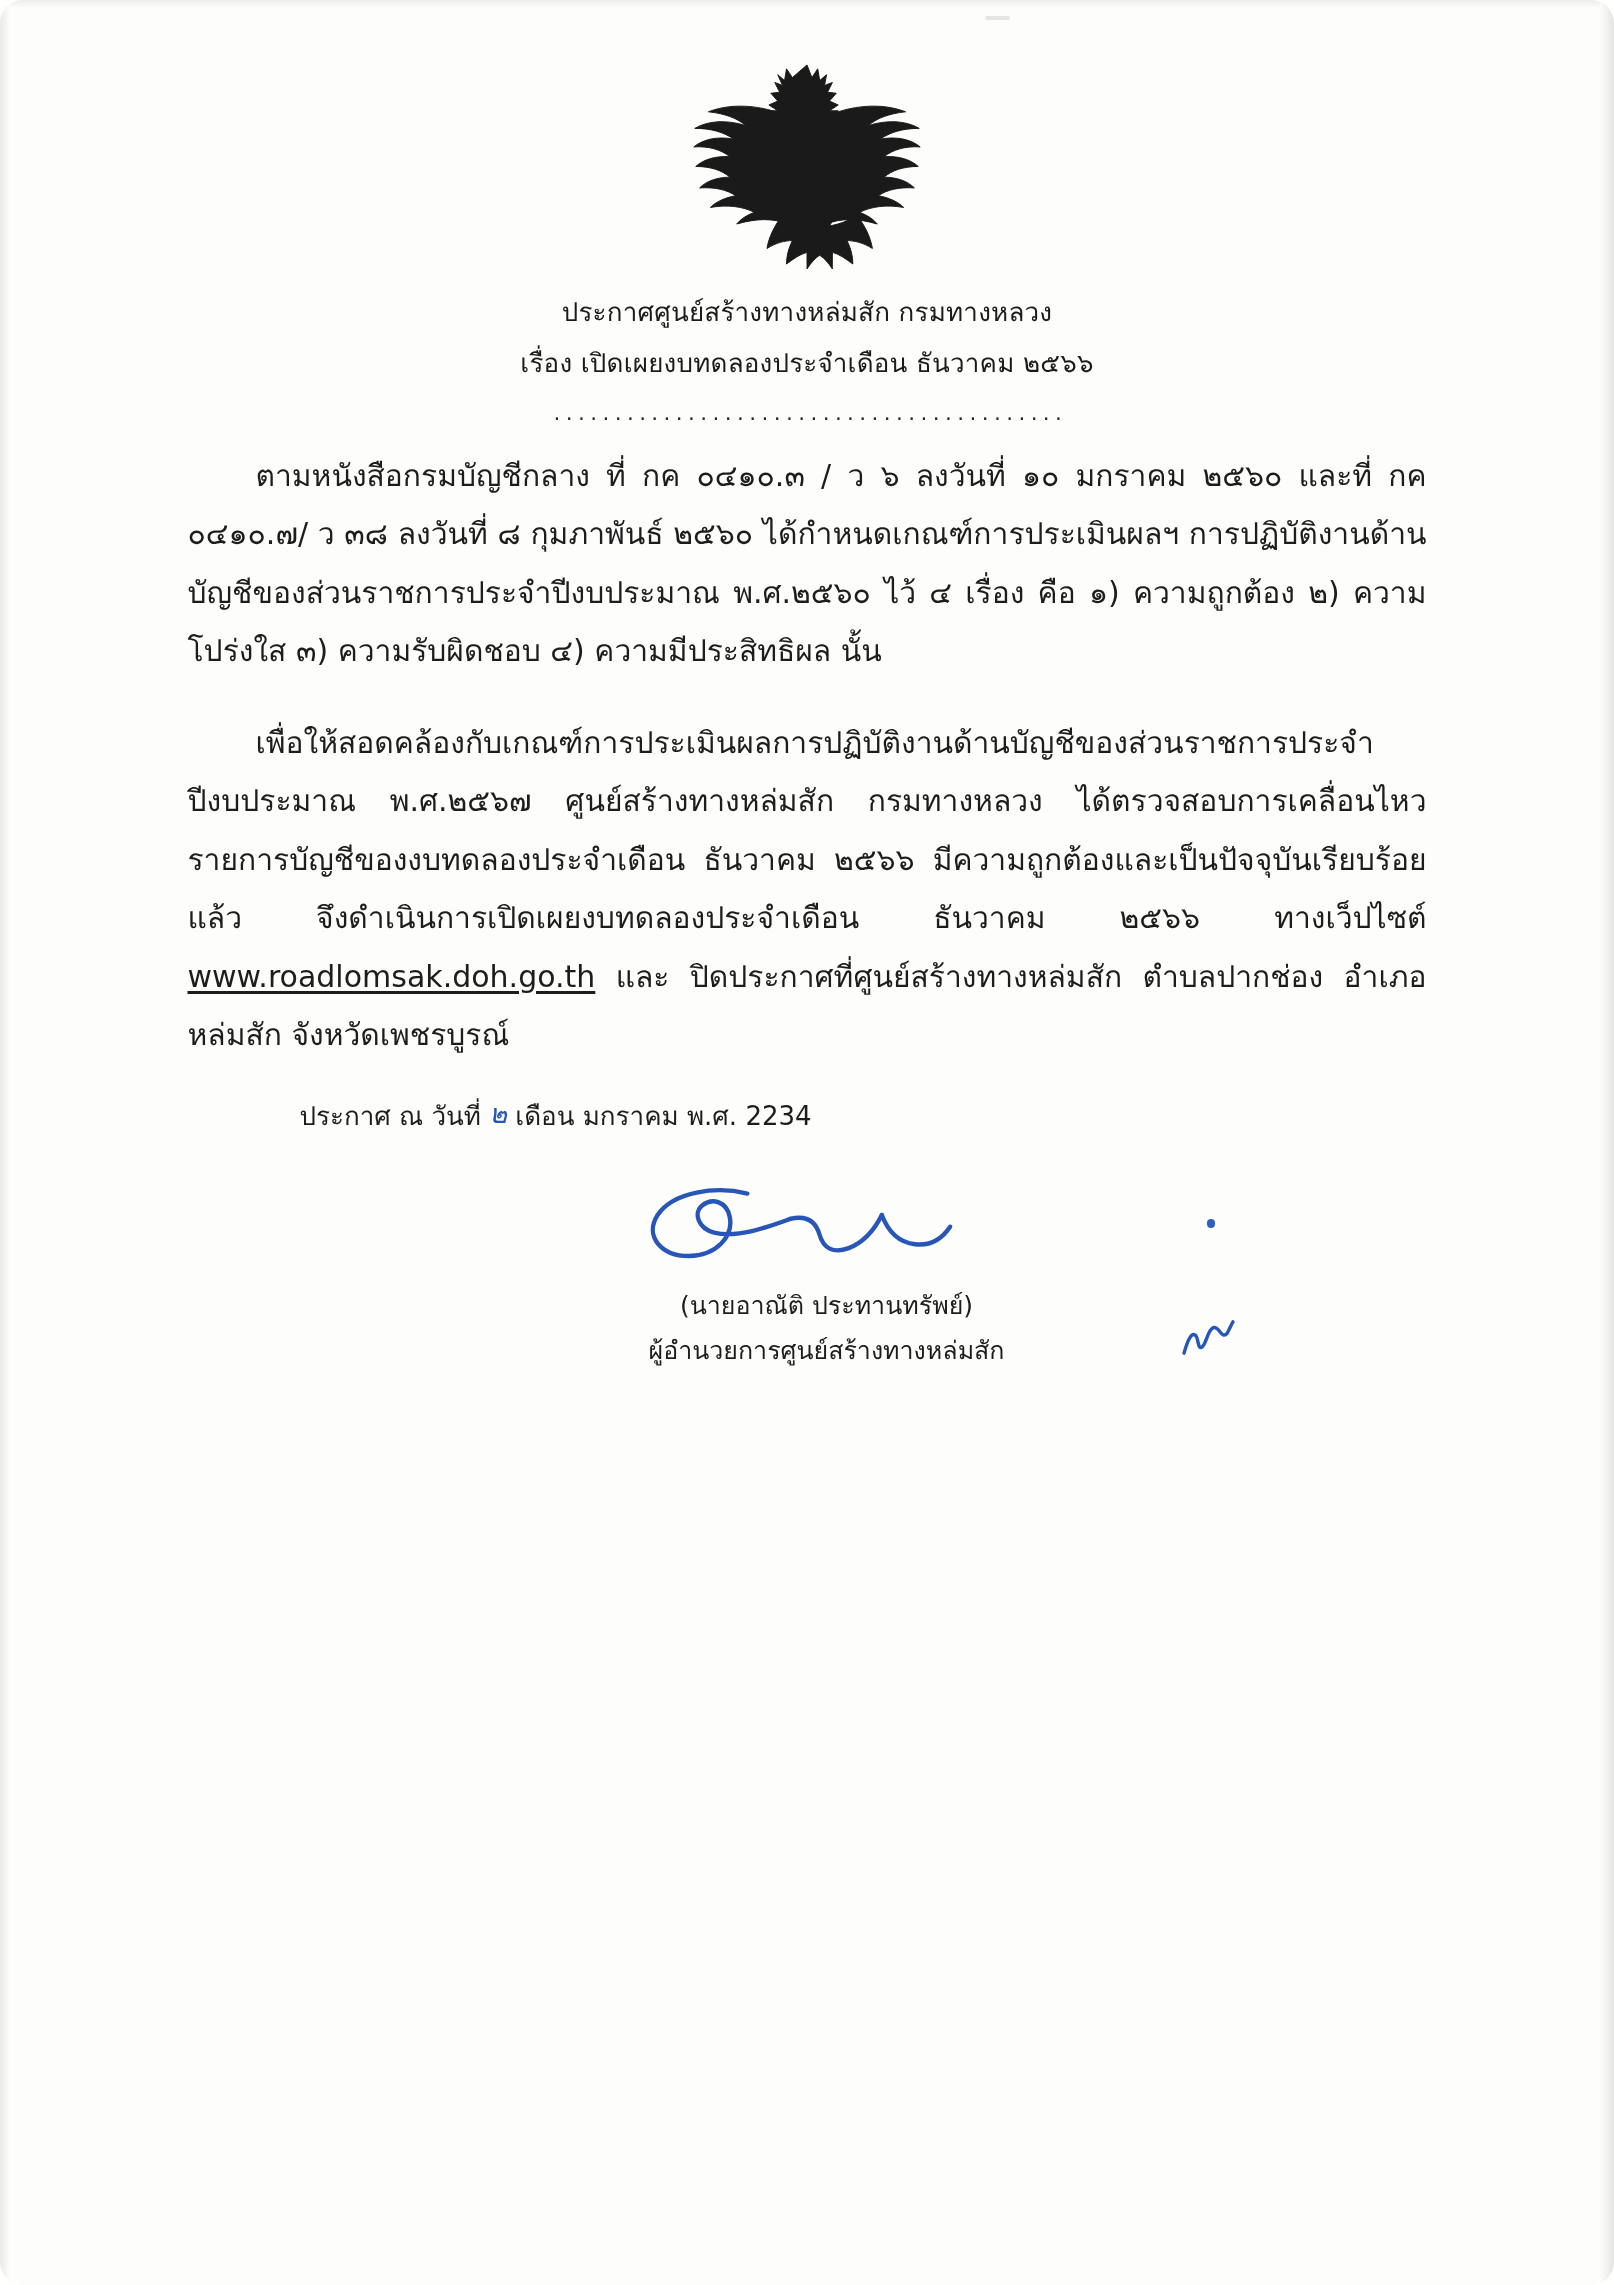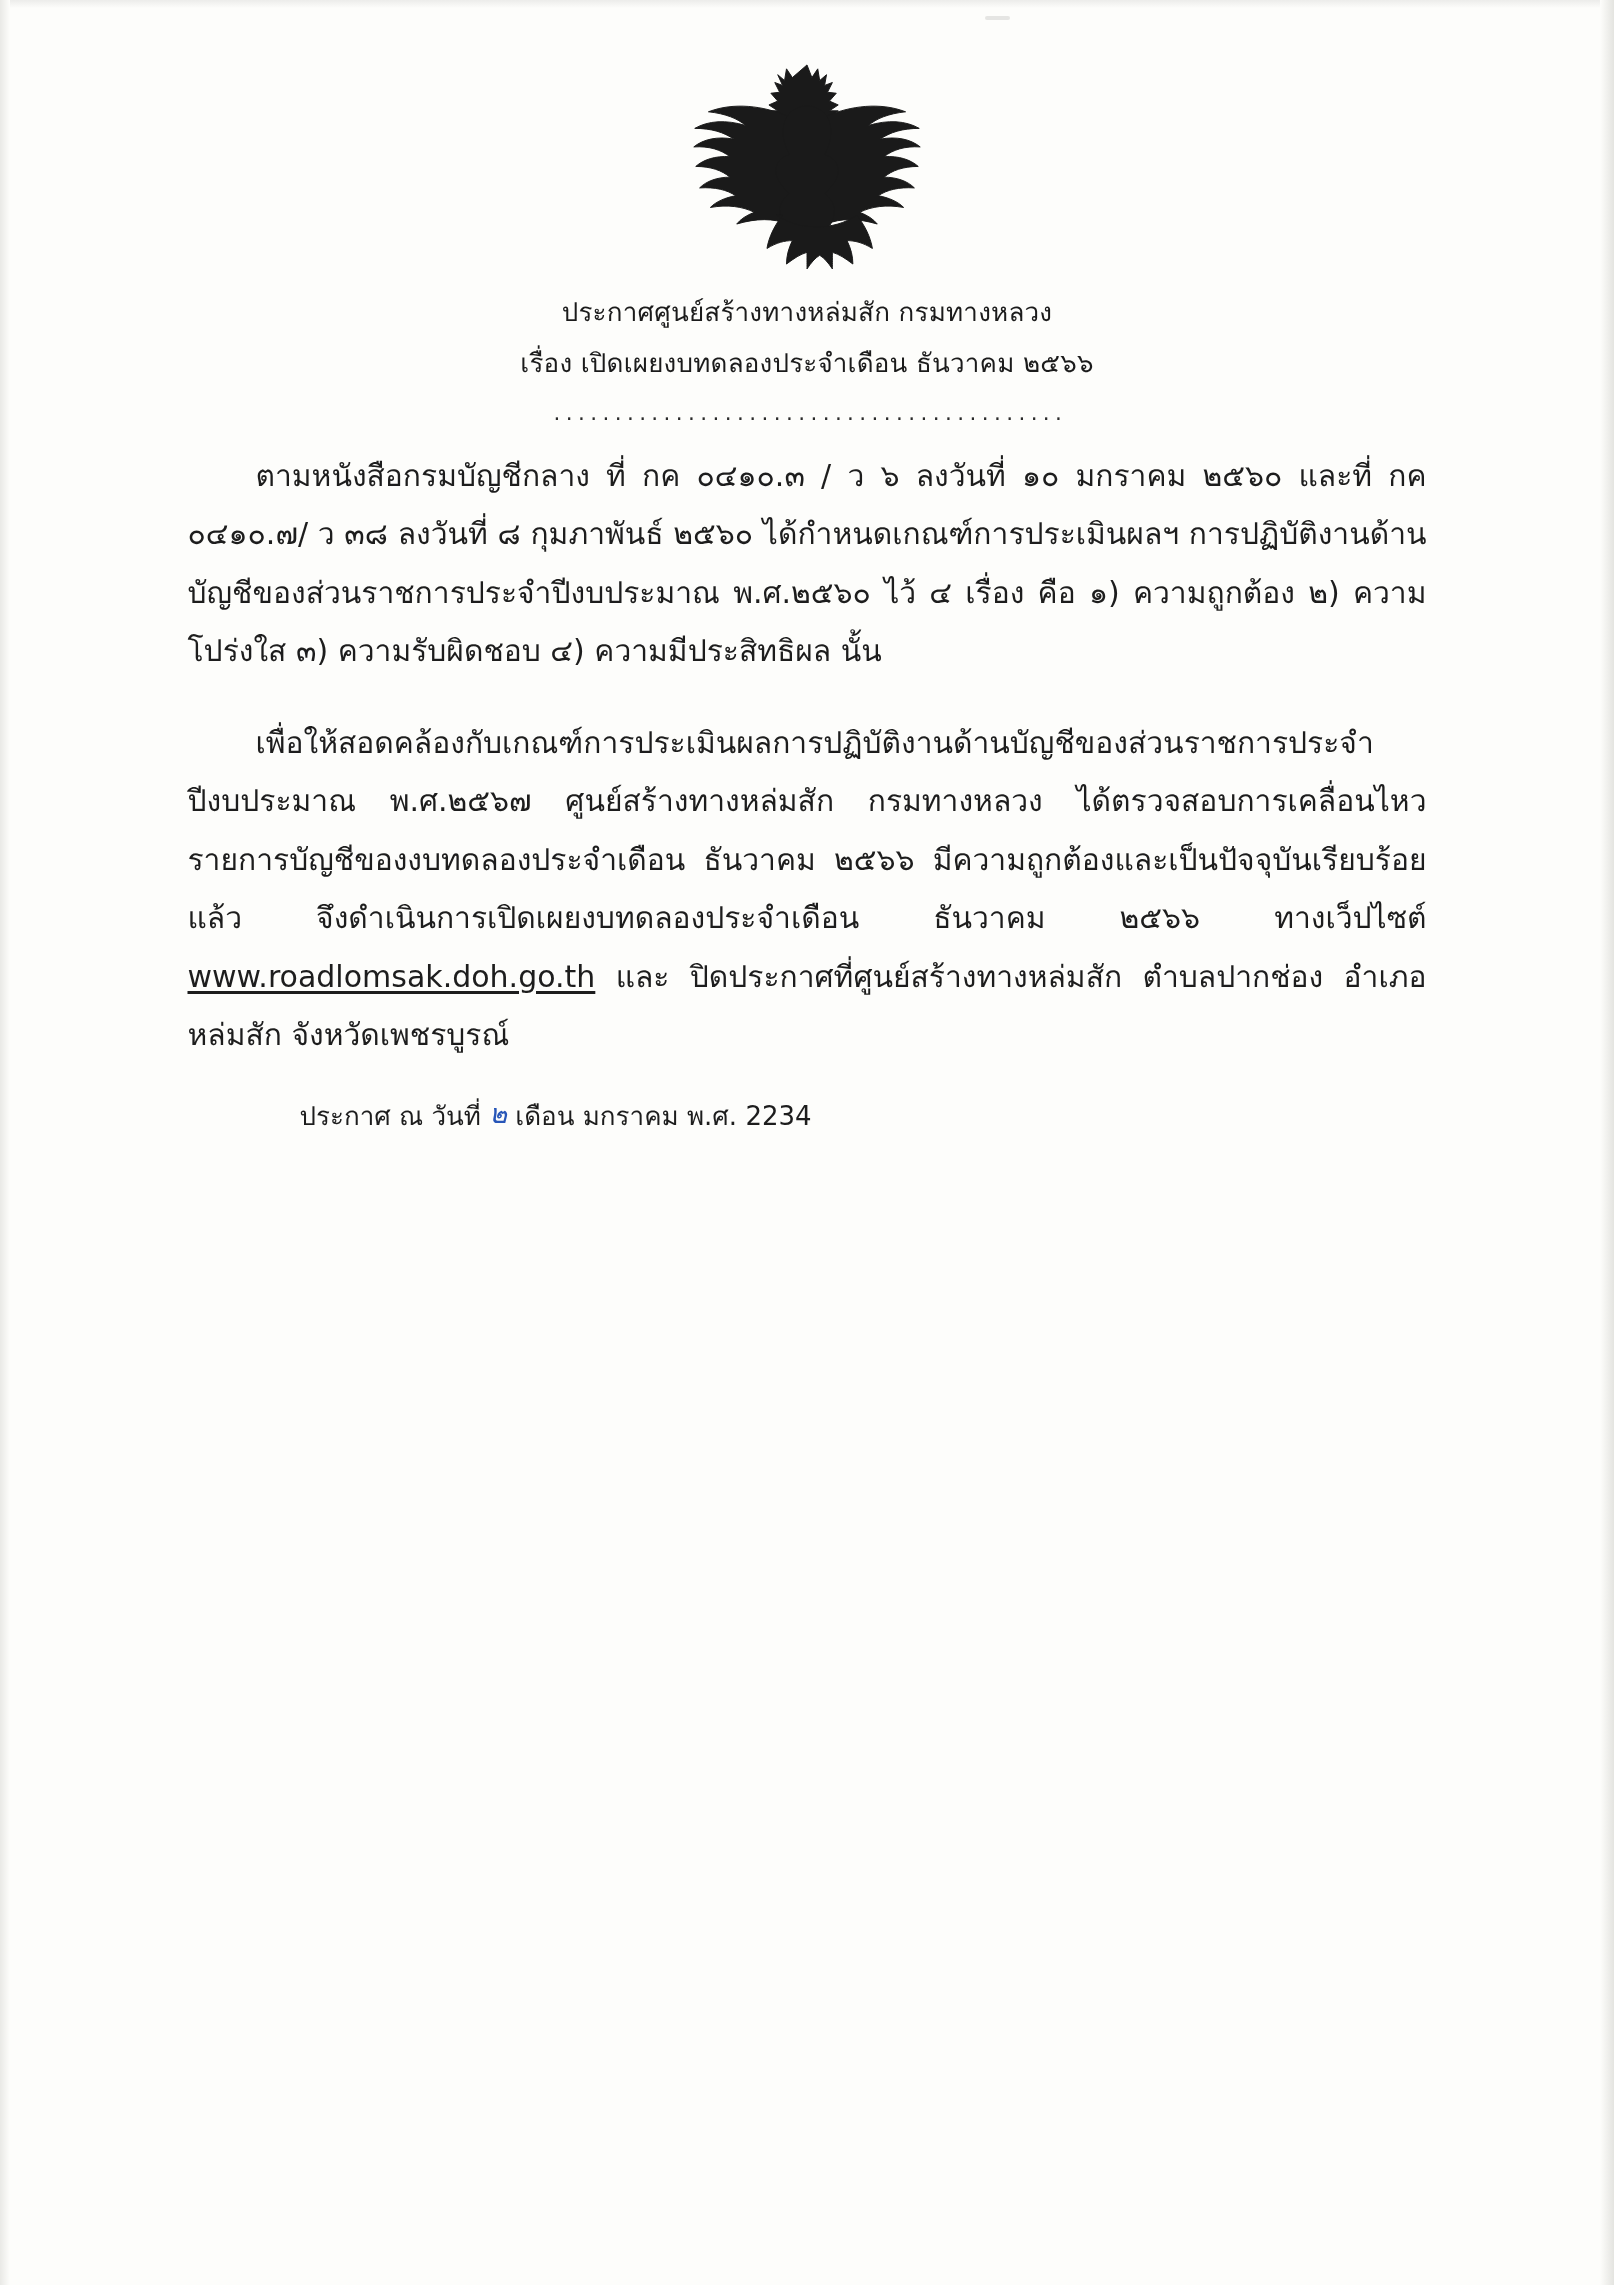--- a/index.html
+++ b/index.html
@@ -16,6 +16,7 @@
     height: 2285px;
     background: #fdfdfb;
     overflow: hidden;
+    border-radius: 23px;
   }
   
   .scan-edge-left {

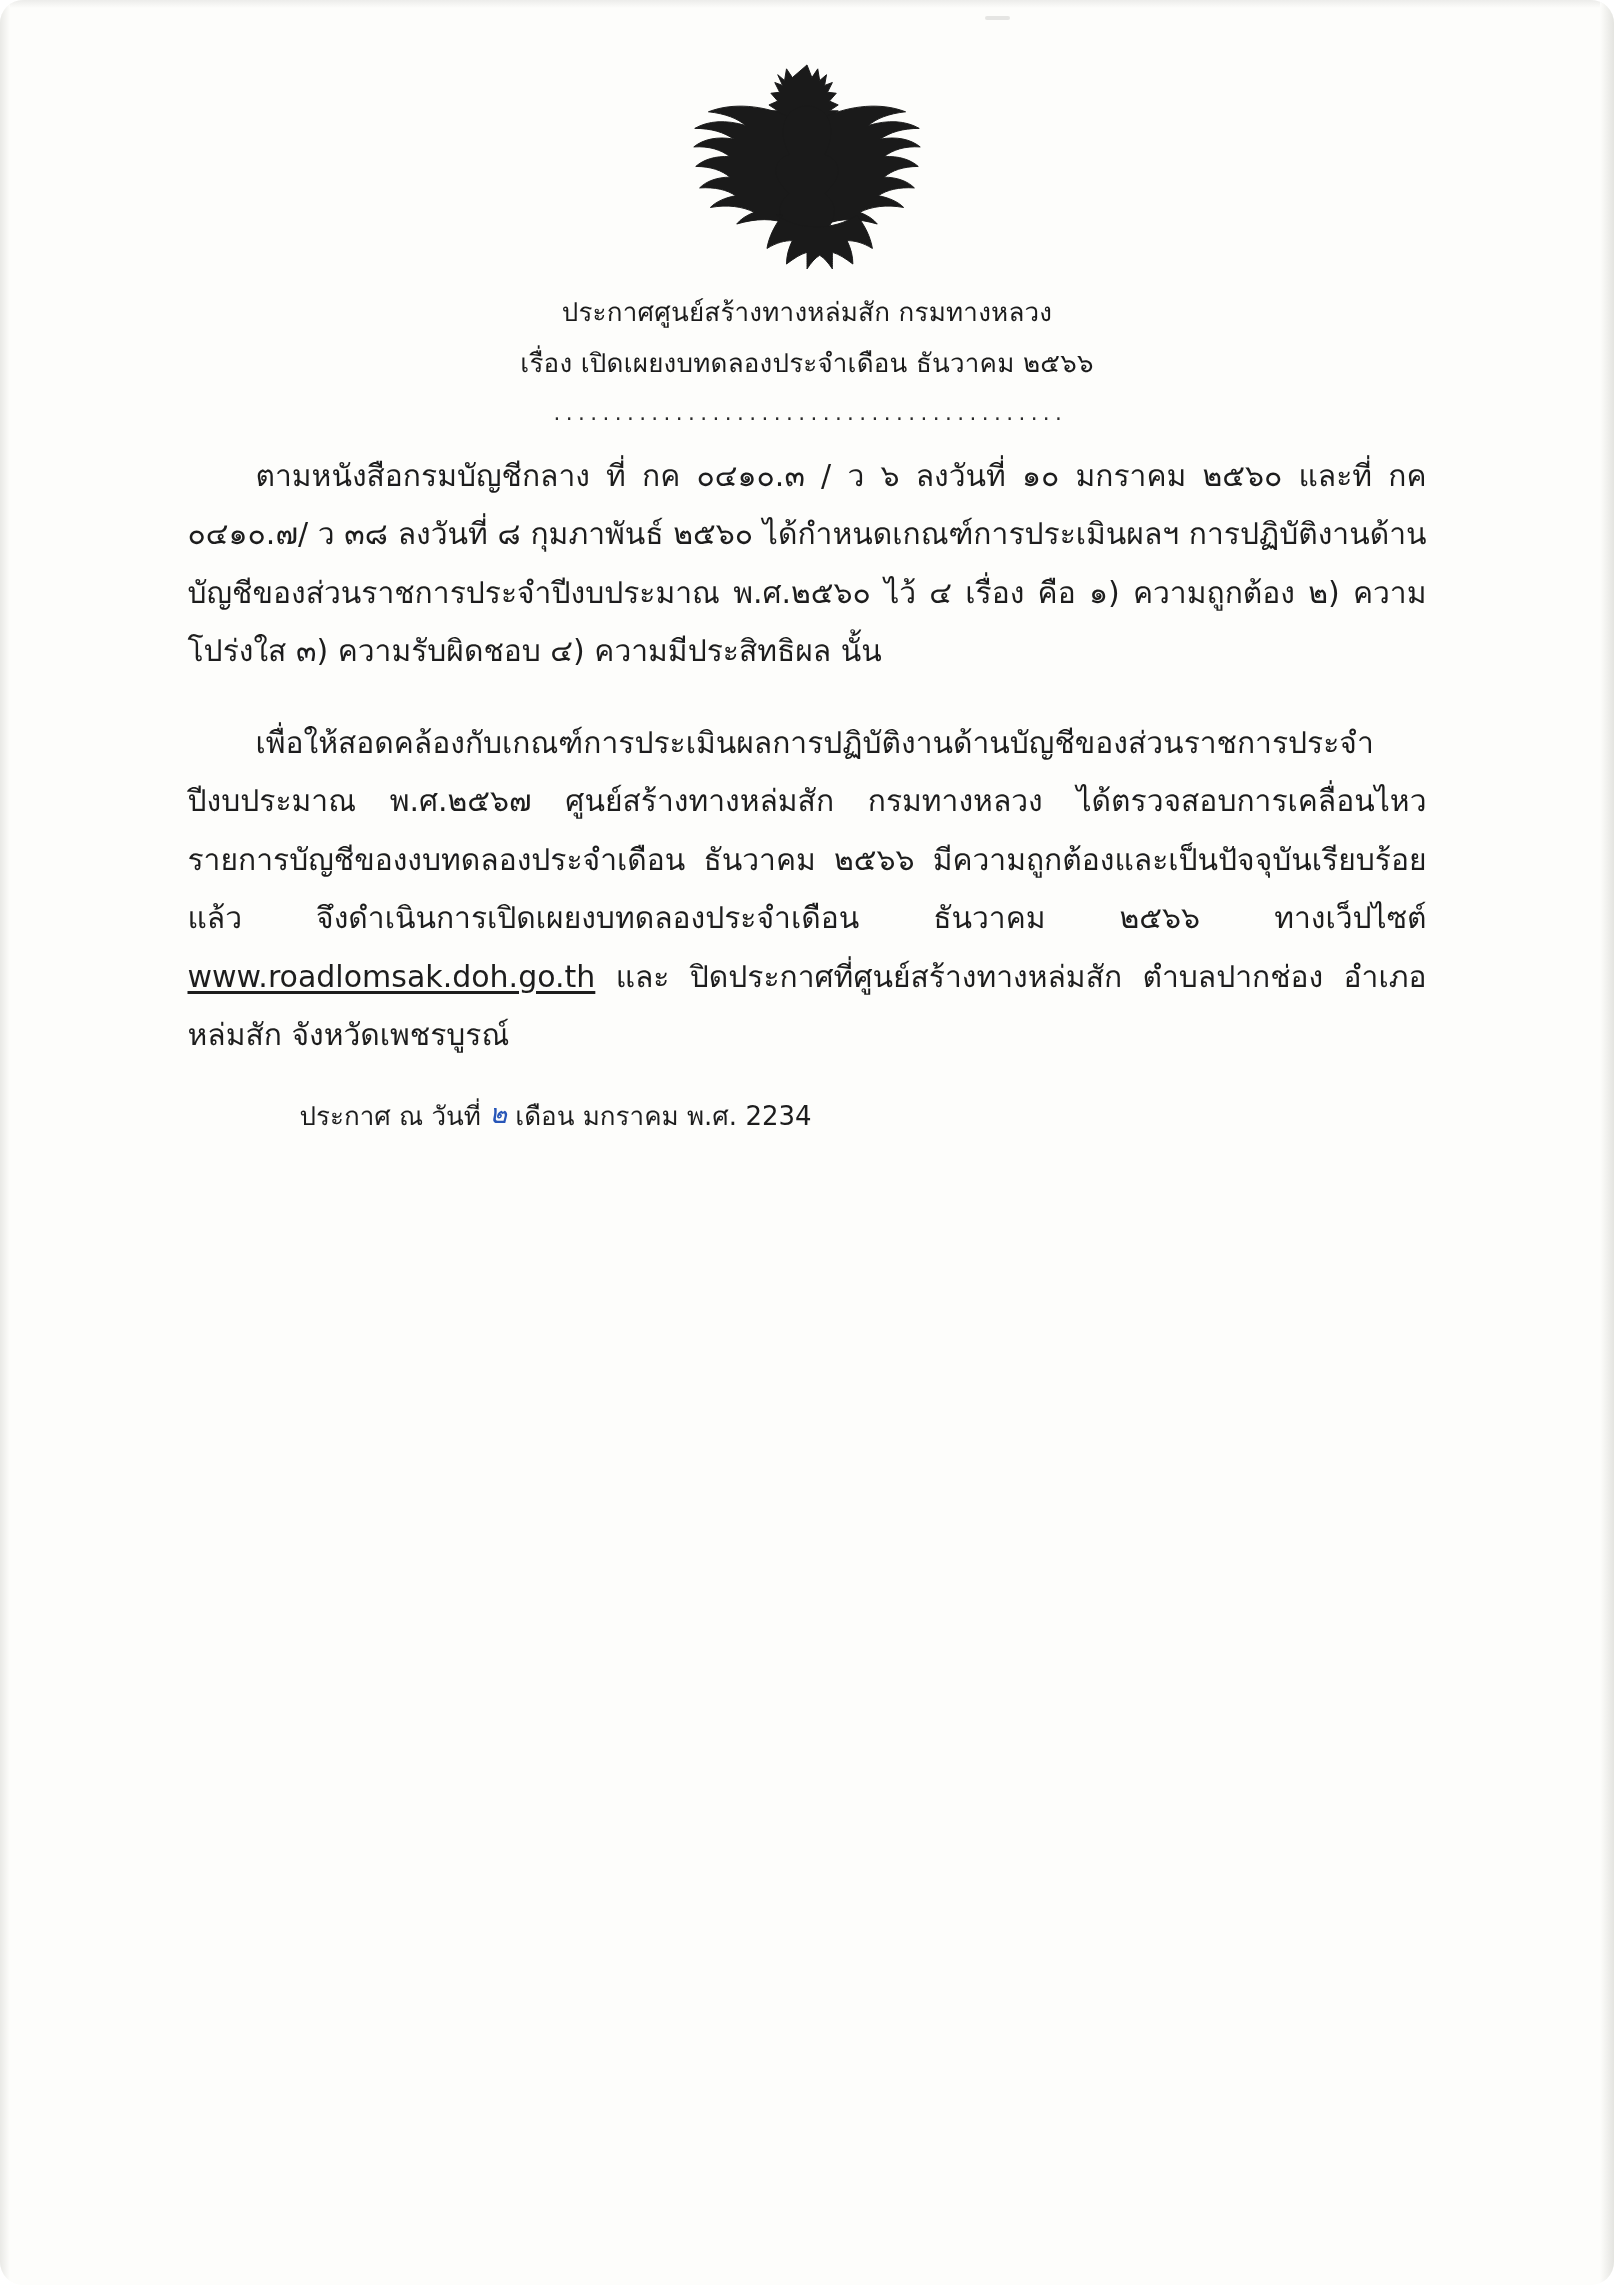--- a/index.html
+++ b/index.html
@@ -225,6 +225,23 @@
 
     <div class="date-line"><span>ประกาศ  ณ  วันที่ </span><span class="handwritten-day">๒</span><span> เดือน  มกราคม  พ.ศ. 2234</span></div>
 
+    <div class="sig-area">
+      <svg class="sig-svg" viewBox="0 0 420 120" xmlns="http://www.w3.org/2000/svg">
+        <g fill="none" stroke="#2756b8" stroke-width="4.5" stroke-linecap="round" stroke-linejoin="round">
+          <path d="M118 18 C86 10 42 16 26 40 C12 62 30 82 58 82 C86 82 104 62 100 42 C97 26 82 22 72 30 C62 38 68 54 84 58 C108 64 140 52 162 44"></path>
+          <path d="M162 44 C178 40 188 46 192 60 C196 74 206 80 222 74 C240 67 250 52 256 40"></path>
+          <path d="M256 40 C262 56 272 68 290 70 C306 72 318 64 326 52"></path>
+        </g>
+      </svg>
+      <div class="sig-dot"></div>
+      <div class="sig-name">(นายอาณัติ  ประทานทรัพย์)</div>
+      <div class="sig-title">ผู้อำนวยการศูนย์สร้างทางหล่มสัก</div>
+      <svg class="sig-initial" viewBox="0 0 60 46" xmlns="http://www.w3.org/2000/svg">
+        <g fill="none" stroke="#2756b8" stroke-width="3.5" stroke-linecap="round">
+          <path d="M6 40 C10 26 14 18 18 22 C21 26 20 36 24 34 C29 31 30 16 36 14 C42 12 44 26 50 20 L56 8"></path>
+        </g>
+      </svg>
+    </div>
 
   </div>
 </div>

